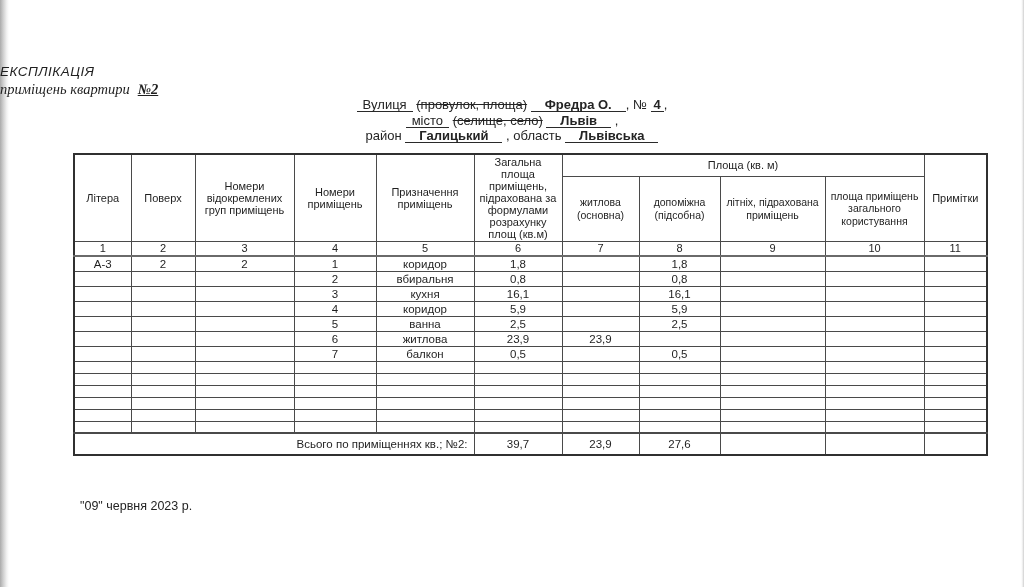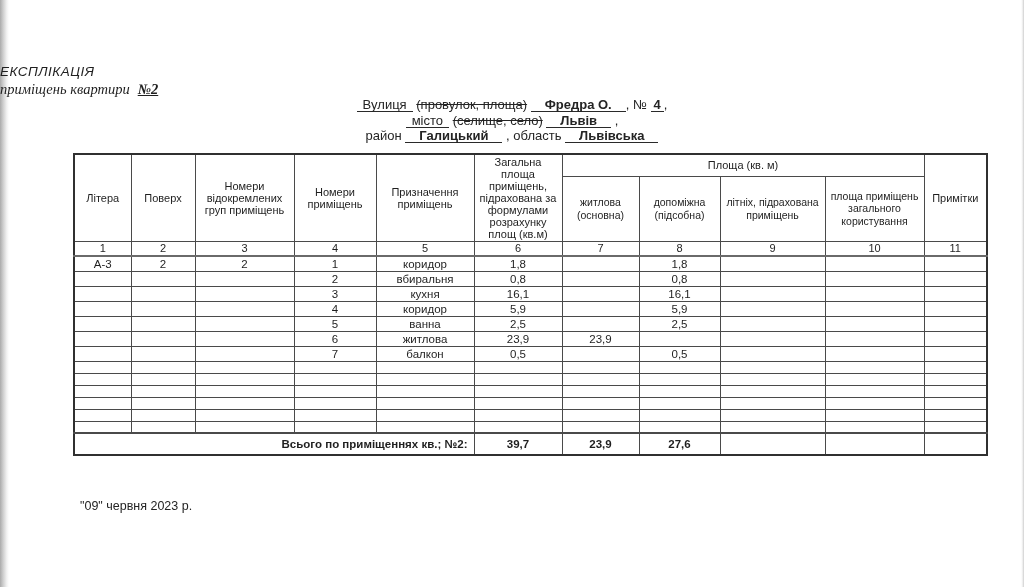--- a/index.html
+++ b/index.html
@@ -52,7 +52,7 @@
   tr.emptyrow td { height: 12px; }
   tr.totalrow td {
     height: 22px; border-top: 2px solid #4a4a4a;
-    font-weight: bold; font-size: 11.5px;
+    font-weight: normal; font-size: 11.5px;
   }
   tr.totalrow td.lbl { text-align: right; padding-right: 6px; }
 

